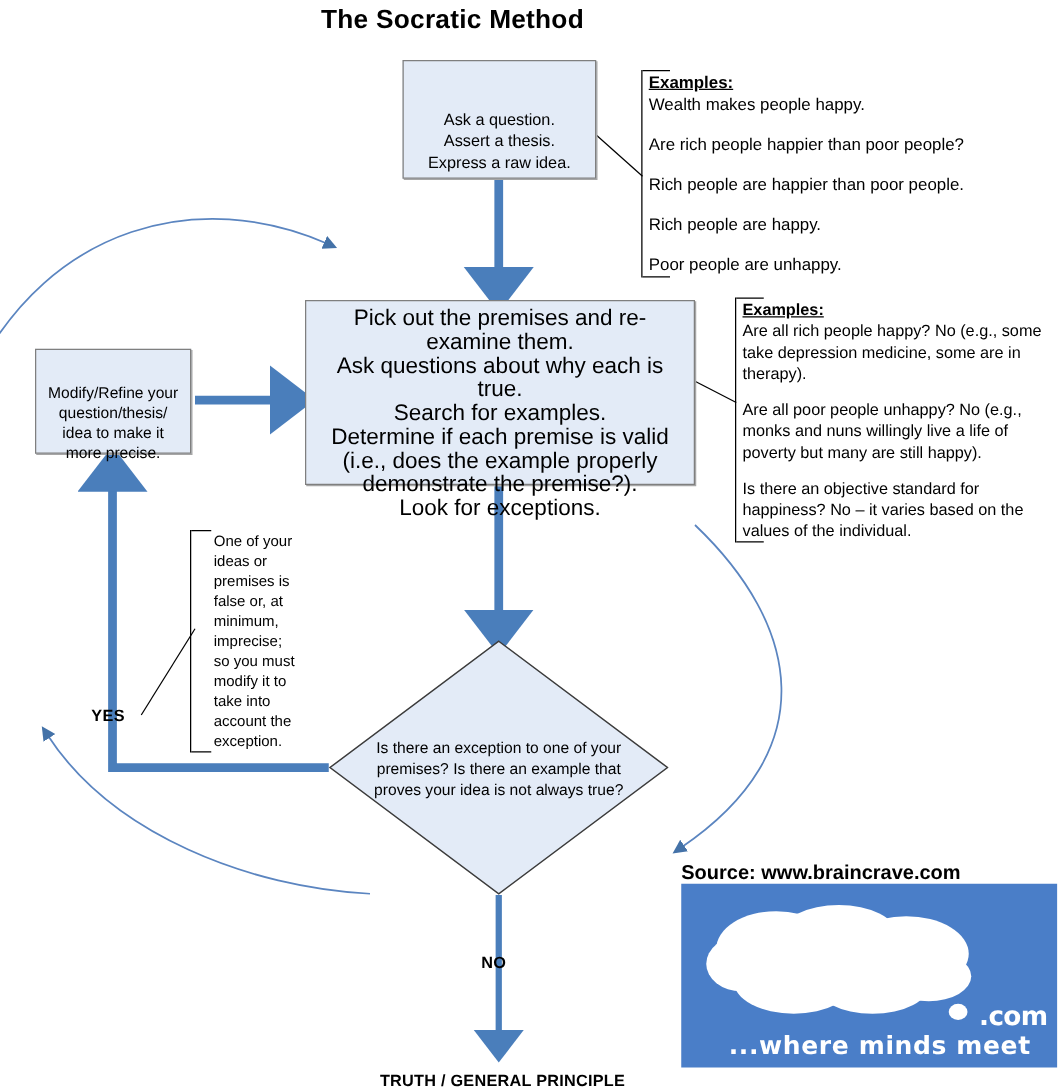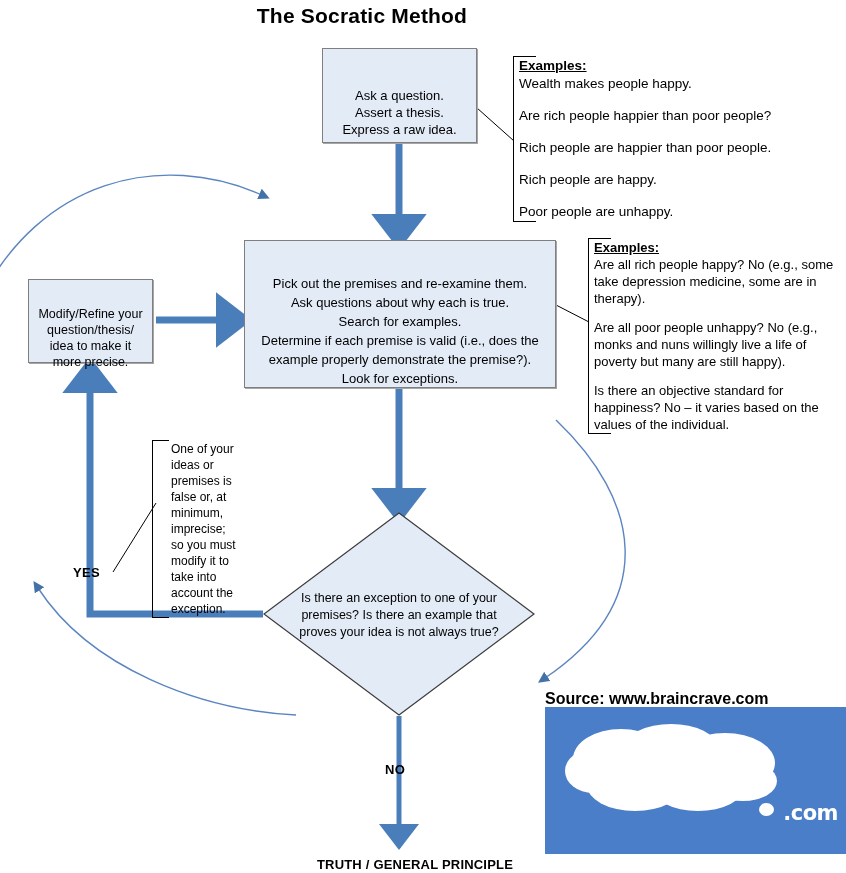--- a/index.html
+++ b/index.html
@@ -57,7 +57,7 @@
   }
   #box-examine {
     left: 244px; top: 240px; width: 312px; height: 148px;
-    font-size: 13px; line-height: 19px;
+    font-size: 18px; line-height: 19px;
   }
   #box-modify {
     left: 28px; top: 279px; width: 125px; height: 84px;

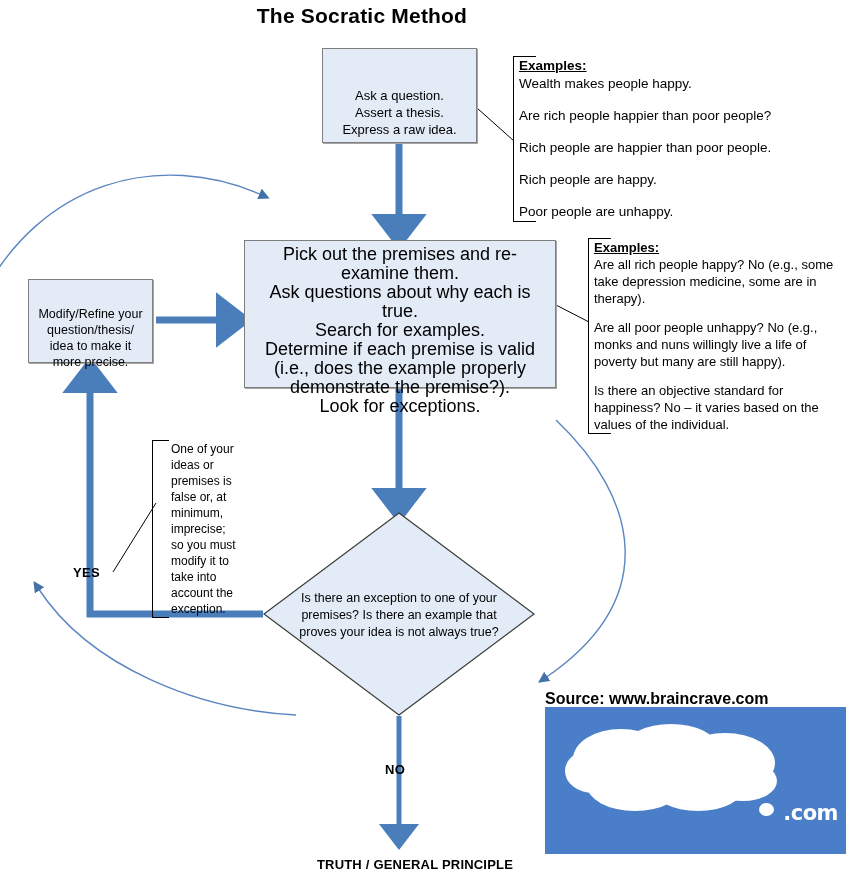--- a/index.html
+++ b/index.html
@@ -116,7 +116,7 @@
   #note-examples-2 .gap { height: 12px; }
 
   #note-exception {
-    left: 152px; top: 440px; width: 84px;
+    left: 152px; top: 424px; width: 84px;
     font-size: 12px; line-height: 16px;
     padding-top: 1px; padding-bottom: 1px; padding-left: 18px;
   }

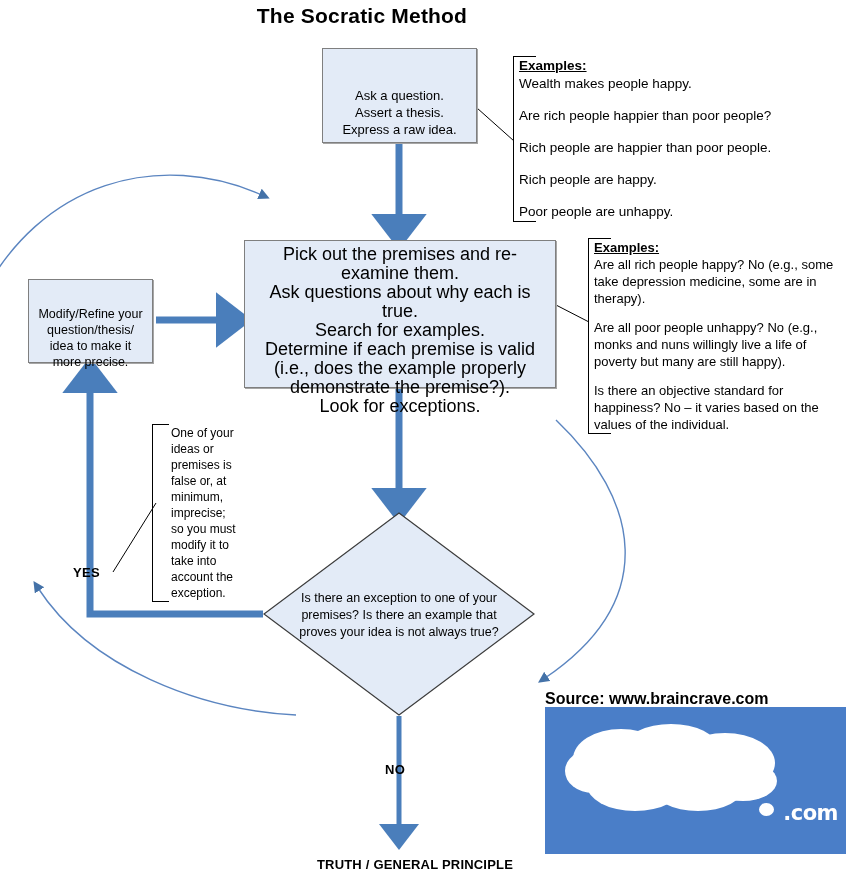--- a/index.html
+++ b/index.html
@@ -315,6 +315,7 @@
     <div class="brand">braincrave</div>
     <div class="dot-big"></div>
     <div class="dotcom">.com</div>
+    <div class="tagline">...where minds meet</div>
   </div>
 
 </div>

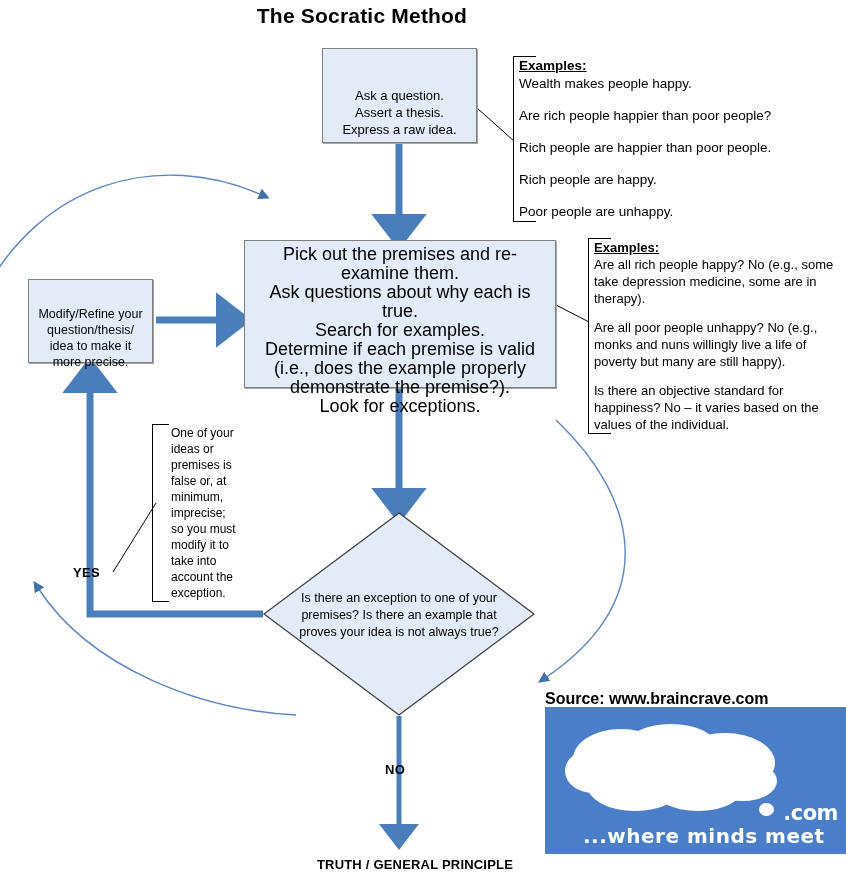--- a/index.html
+++ b/index.html
@@ -132,7 +132,7 @@
   #label-no  { left: 385px; top: 762px; }
 
   #label-truth {
-    left: 13px; top: 857px; width: 804px;
+    left: 0; top: 857px; width: 804px;
     text-align: center;
     font-size: 13px; font-weight: bold;
     letter-spacing: 0.2px;

